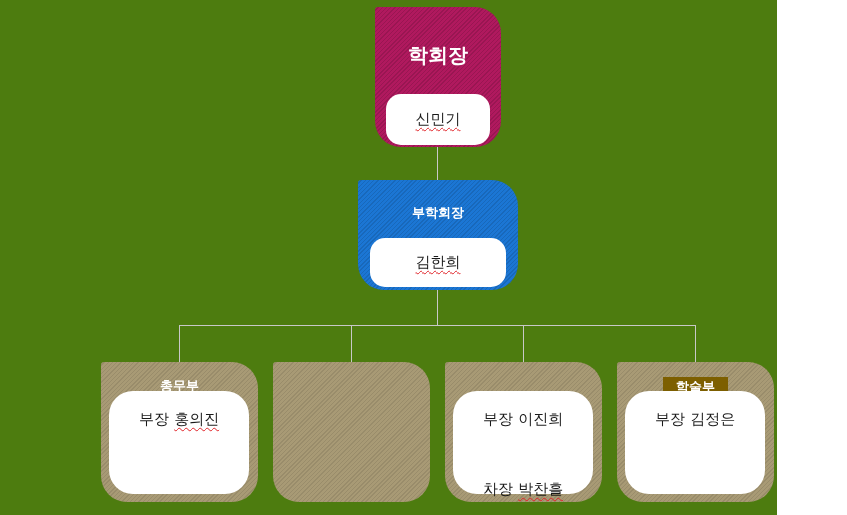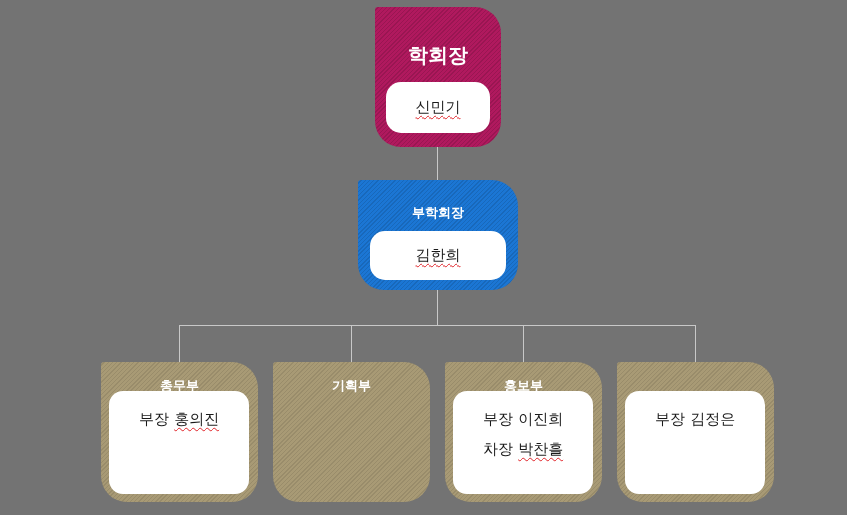--- a/index.html
+++ b/index.html
@@ -6,7 +6,7 @@
   body { font-family:"Liberation Sans","DejaVu Sans",sans-serif; }
 
   .canvas {
-    position:relative; width:847px; height:515px; background:#737373;
+    position:relative; width:777px; height:515px; background:#4d7c0f;
     overflow:hidden;
   }
 

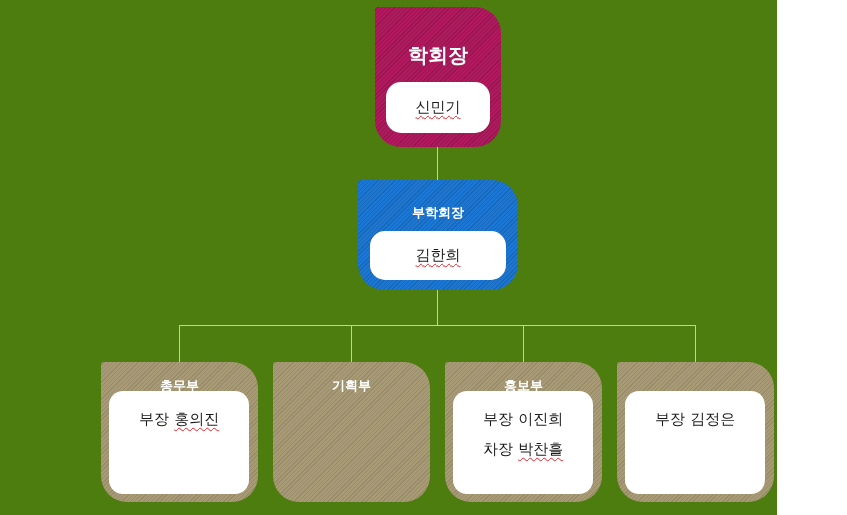--- a/index.html
+++ b/index.html
@@ -68,7 +68,7 @@
 
   
   #node-president { left:375px; top:7px;  width:126px; height:140px; }
-  #node-president .panel { left:11px; right:11px; bottom:14px; height:51px;margin-top:20px; }
+  #node-president .panel { left:11px; right:11px; bottom:2px; height:51px;margin-top:20px; }
 
   #node-vice { left:358px; top:180px; width:160px; height:110px; }
   #node-vice .panel { left:12px; right:12px; bottom:10px; height:49px;margin-top:21px; }

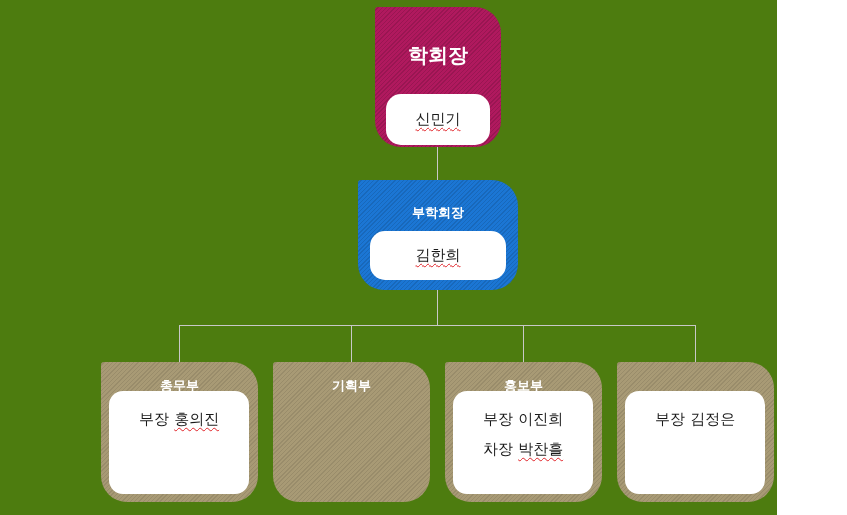--- a/index.html
+++ b/index.html
@@ -71,7 +71,7 @@
   #node-president .panel { left:11px; right:11px; bottom:2px; height:51px;margin-top:20px; }
 
   #node-vice { left:358px; top:180px; width:160px; height:110px; }
-  #node-vice .panel { left:12px; right:12px; bottom:10px; height:49px;margin-top:21px; }
+  #node-vice .panel { left:12px; right:12px; bottom:3px; height:49px;margin-top:21px; }
 
   .dept-node { top:362px; width:157px; height:140px; }
   #node-dept-0 { left:101px; }

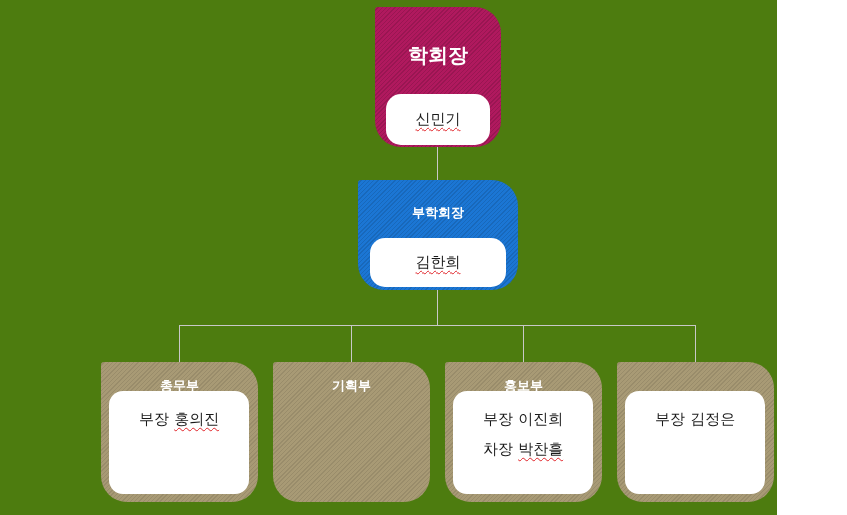--- a/index.html
+++ b/index.html
@@ -125,7 +125,6 @@
   </div>
 
   <div class="node fill-tan dept-node" id="node-dept-1">
-    <div class="node-title title-dept">기획부</div>
   </div>
 
   <div class="node fill-tan dept-node" id="node-dept-2">

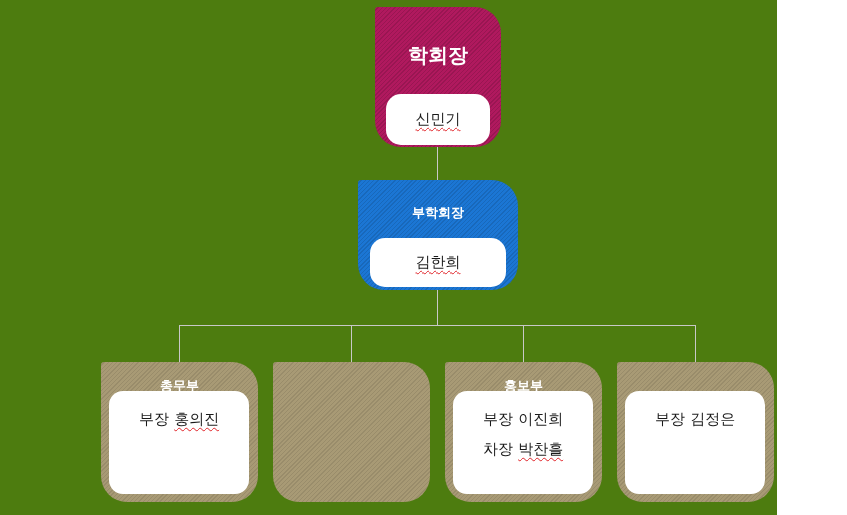--- a/index.html
+++ b/index.html
@@ -128,7 +128,6 @@
   </div>
 
   <div class="node fill-tan dept-node" id="node-dept-2">
-    <div class="node-title title-dept">홍보부</div>
     <div class="panel panel-dept">
       <div class="member-line">
         <span>부장</span><span class="member-name">이진희</span>

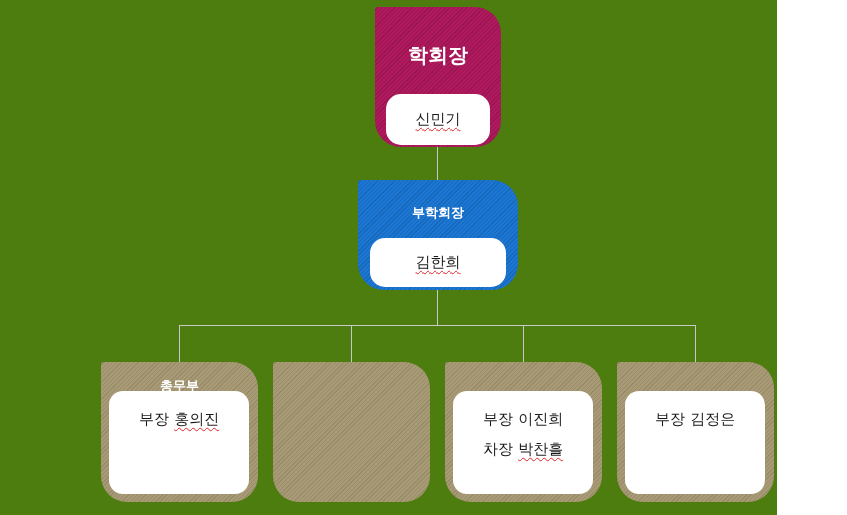--- a/index.html
+++ b/index.html
@@ -139,6 +139,9 @@
   </div>
 
   <div class="node fill-tan dept-node" id="node-dept-3">
+    <div class="node-title title-dept">
+      <span class="title-highlight misspell">학술부</span>
+    </div>
     <div class="panel panel-dept">
       <div class="member-line">
         <span>부장</span><span class="member-name">김정은</span>

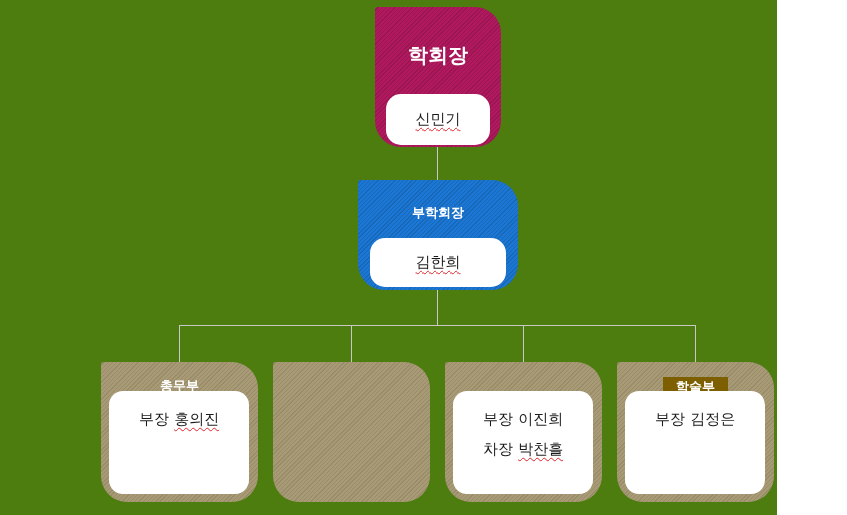--- a/index.html
+++ b/index.html
@@ -78,7 +78,7 @@
   #node-dept-1 { left:273px; }
   #node-dept-2 { left:445px; }
   #node-dept-3 { left:617px; }
-  .dept-node .panel { left:8px; right:9px; bottom:8px; height:90px; border-radius:14px; }
+  .dept-node .panel { left:8px; right:9px; bottom:8px; height:90px; border-radius:24px;gap:40px; }
 
   #conn-president-vice { left:437px; top:147px; width:1px; height:33px; }
   #conn-vice-rail      { left:437px; top:290px; width:1px; height:35px; }

